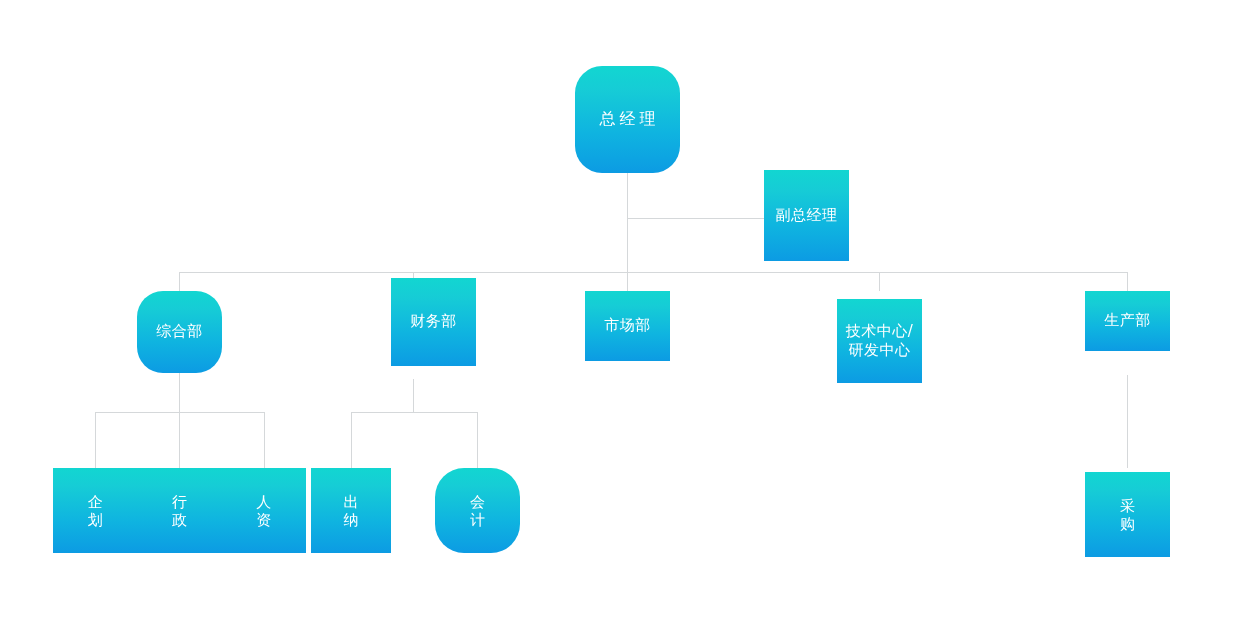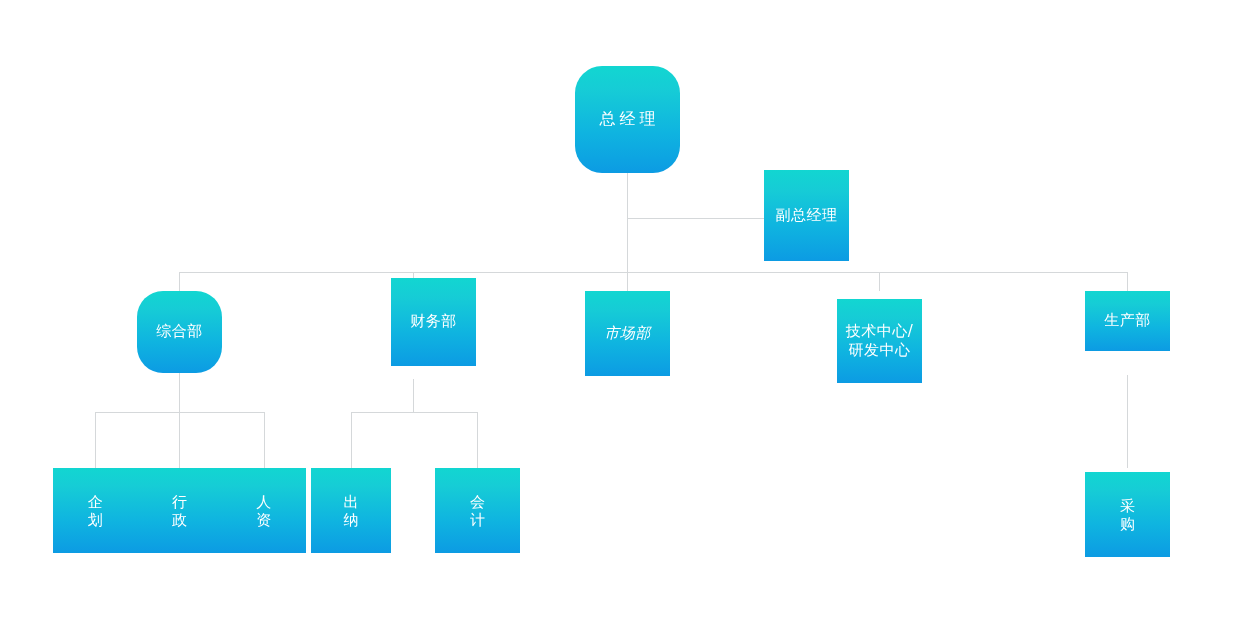--- a/index.html
+++ b/index.html
@@ -117,7 +117,7 @@
 
   <div class="node" style="left:371px; top:278px; width:85px; height:88px;margin-left:20px;">财务部</div>
 
-  <div class="node" style="left:585px; top:291px; width:85px; height:85px;font-style:italic;">市场部</div>
+  <div class="node" style="left:585px; top:291px; width:85px; height:70px;">市场部</div>
 
   <div class="node" style="left:837px; top:291px; width:85px; height:84px;margin-top:8px;">技术中心/
 研发中心</div>

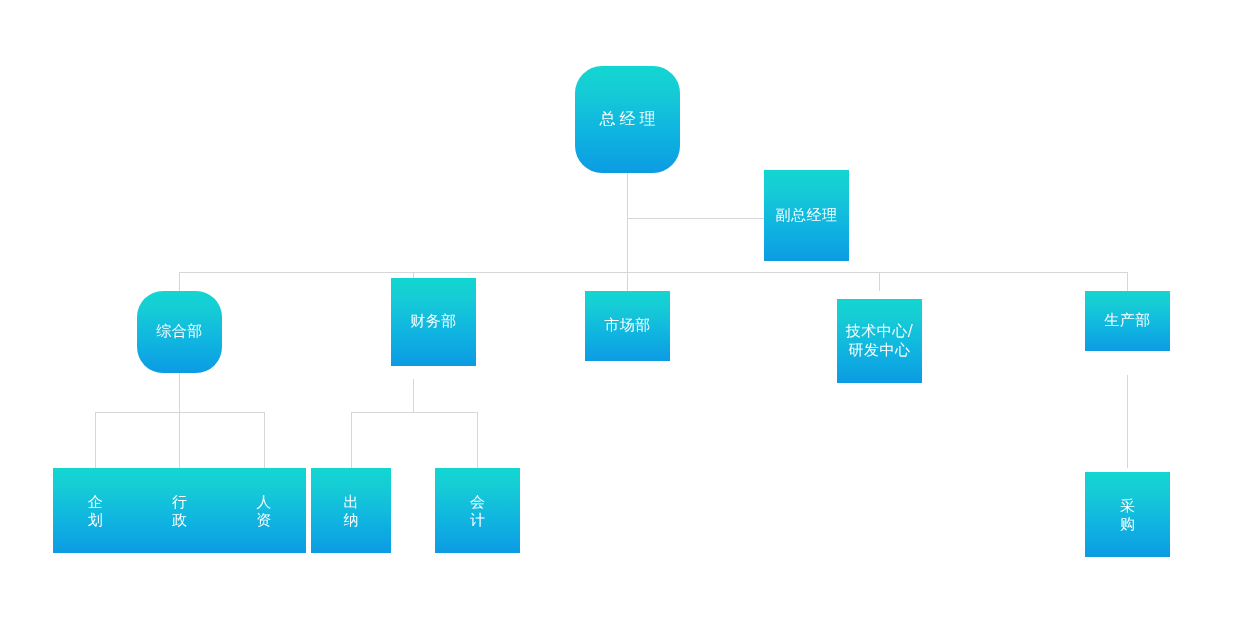--- a/index.html
+++ b/index.html
@@ -146,7 +146,7 @@
     </div>
   </div>
 
-  <div class="node multi" style="left:435px; top:468px; width:85px; height:85px;">
+  <div class="node multi" style="left:435px; top:468px; width:85px; height:85px;border-radius:29px;">
     <div class="cell-row">
       <div class="cell">
         <span class="cell-label">会计</span>

